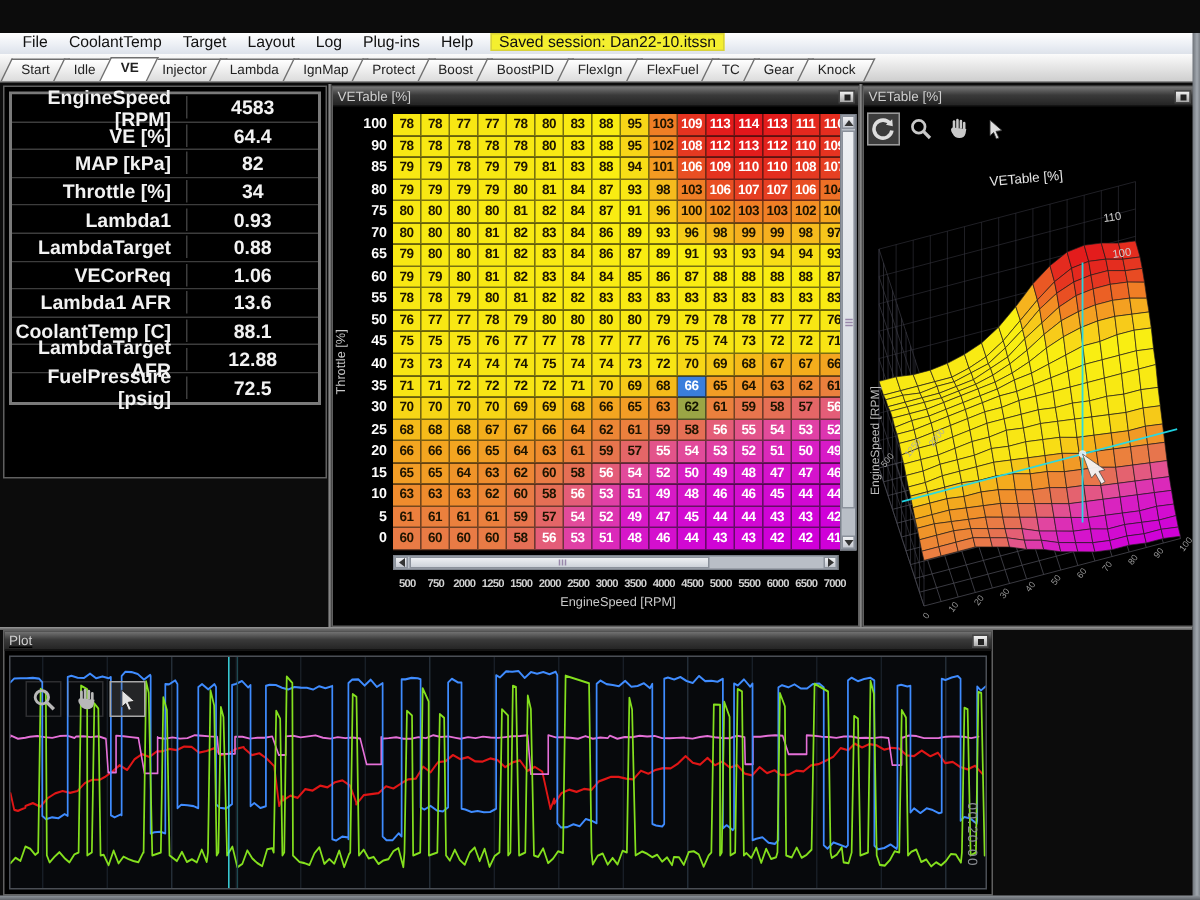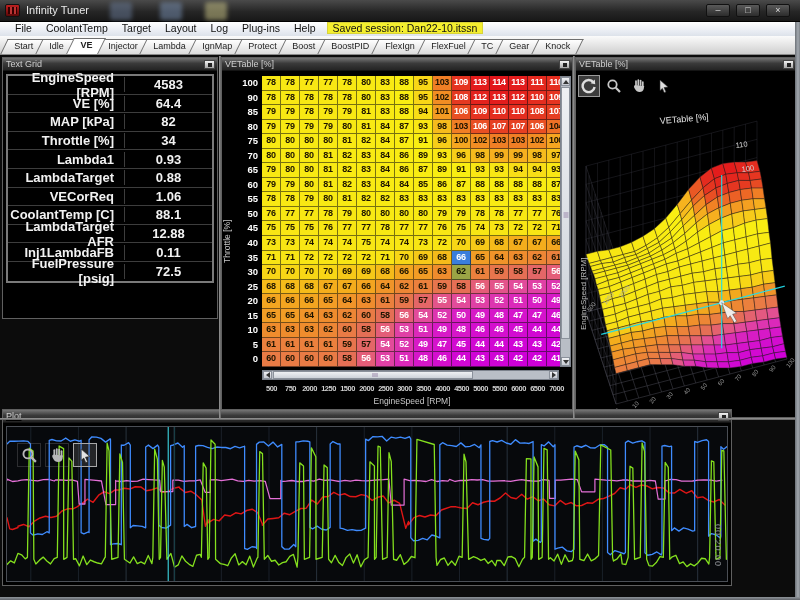--- a/index.html
+++ b/index.html
@@ -108,18 +108,6 @@
 
 <div class="window">
 
-  <div class="titlebar">
-    <div class="appicon"></div>
-    <div class="title">Infinity Tuner</div>
-    <div class="ghost" style="left:110px;background:#6a7c9a"></div>
-    <div class="ghost" style="left:160px;background:#7a92b5"></div>
-    <div class="ghost" style="left:205px;background:#cfc98a"></div>
-    <div class="winbtns">
-      <div class="winbtn">–</div>
-      <div class="winbtn">□</div>
-      <div class="winbtn">×</div>
-    </div>
-  </div>
 
   <div class="menubar">
     <span id="menu-items" style="display:flex">

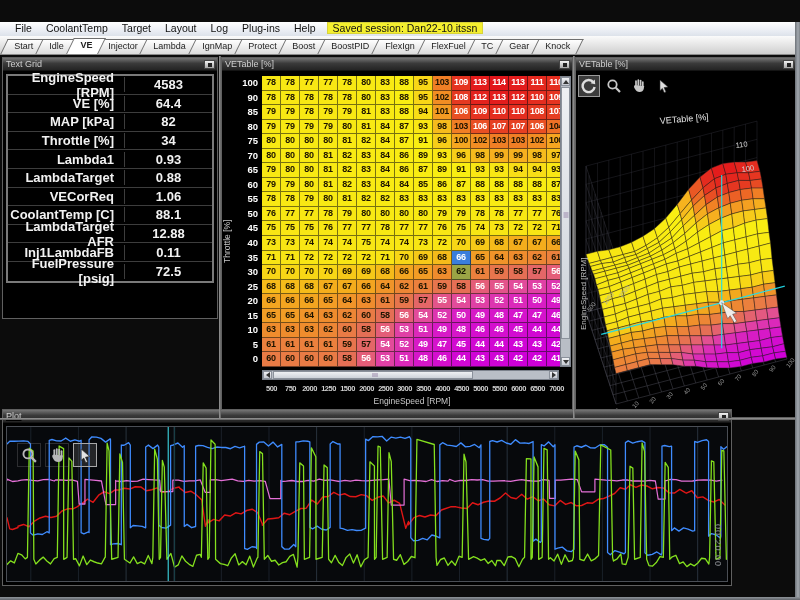--- a/index.html
+++ b/index.html
@@ -140,10 +140,6 @@
     </div>
 
   <div class="panel" style="left:2px; top:57px; width:216px; height:262px;">
-    <div class="phead">
-      <span>Text Grid</span>
-      <span class="pbtn"></span>
-    </div>
     <div id="textgrid-table">
         <div class="tg-row">
           <div class="tg-label">EngineSpeed [RPM]</div>

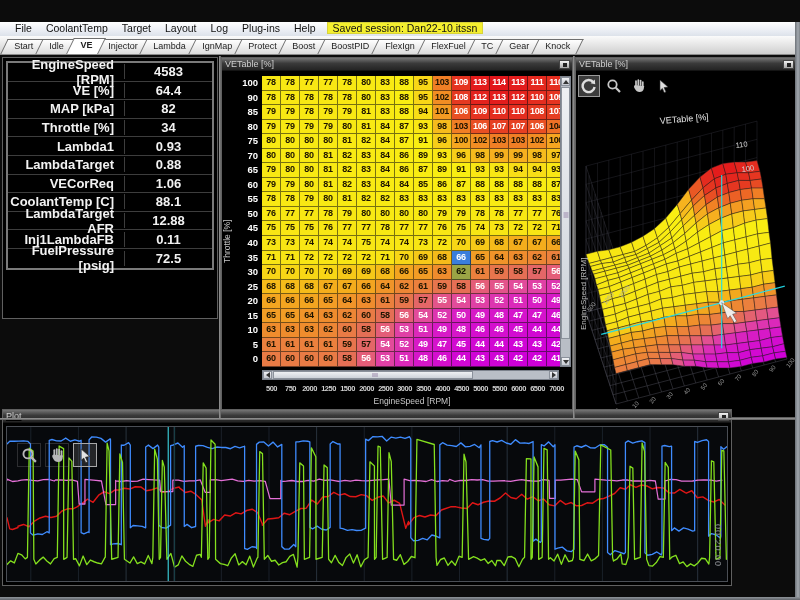--- a/index.html
+++ b/index.html
@@ -168,6 +168,10 @@
         <div class="tg-row">
           <div class="tg-label">VECorReq</div>
           <div class="tg-value">1.06</div>
+        </div>
+        <div class="tg-row">
+          <div class="tg-label">Lambda1 AFR</div>
+          <div class="tg-value">13.6</div>
         </div>
         <div class="tg-row">
           <div class="tg-label">CoolantTemp [C]</div>

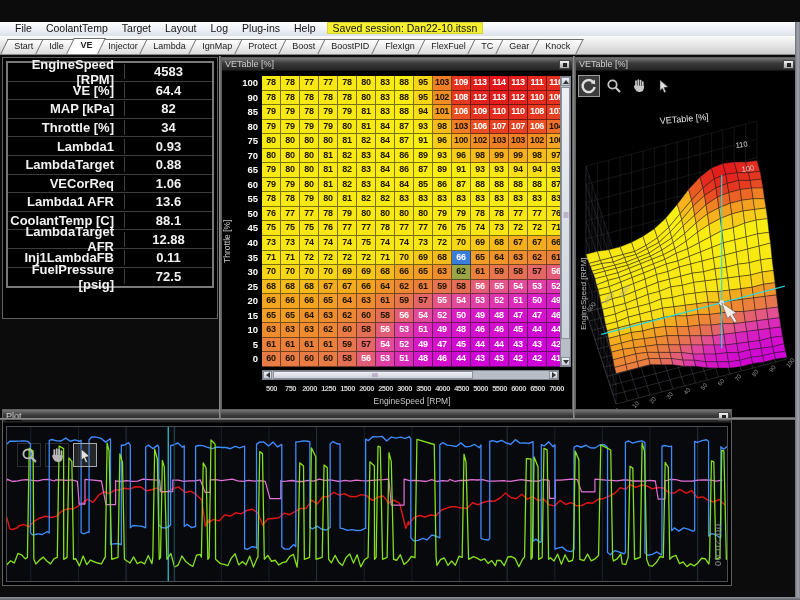--- a/index.html
+++ b/index.html
@@ -180,10 +180,6 @@
         <div class="tg-row">
           <div class="tg-label">LambdaTarget AFR</div>
           <div class="tg-value">12.88</div>
-        </div>
-        <div class="tg-row">
-          <div class="tg-label">Inj1LambdaFB</div>
-          <div class="tg-value">0.11</div>
         </div>
         <div class="tg-row">
           <div class="tg-label">FuelPressure [psig]</div>

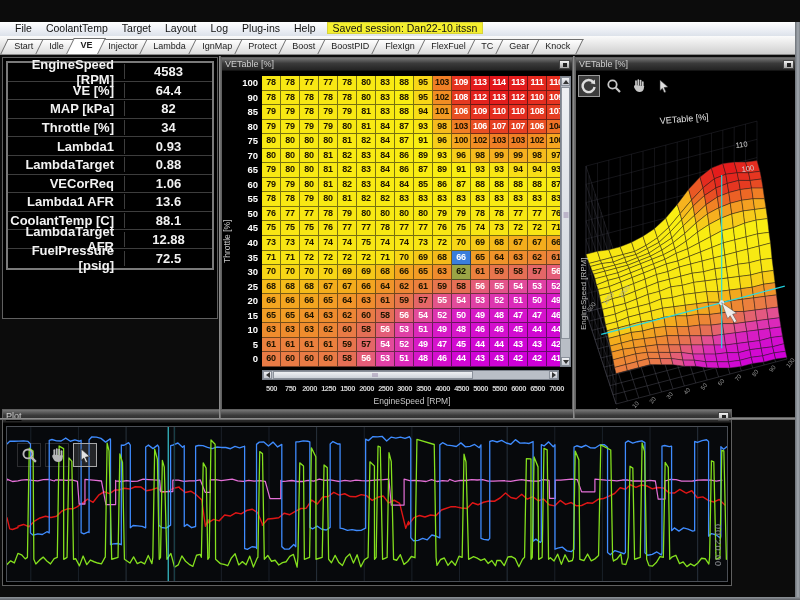--- a/index.html
+++ b/index.html
@@ -1084,7 +1084,7 @@
       </svg>
   </div>
 
-  <div class="panel" style="left:2px; top:409px; width:730px; height:177px;text-decoration:underline;">
+  <div class="panel" style="left:2px; top:420px; width:660px; height:177px;text-decoration:underline;">
     <div class="phead">
       <span>Plot</span>
       <span class="pbtn"></span>

